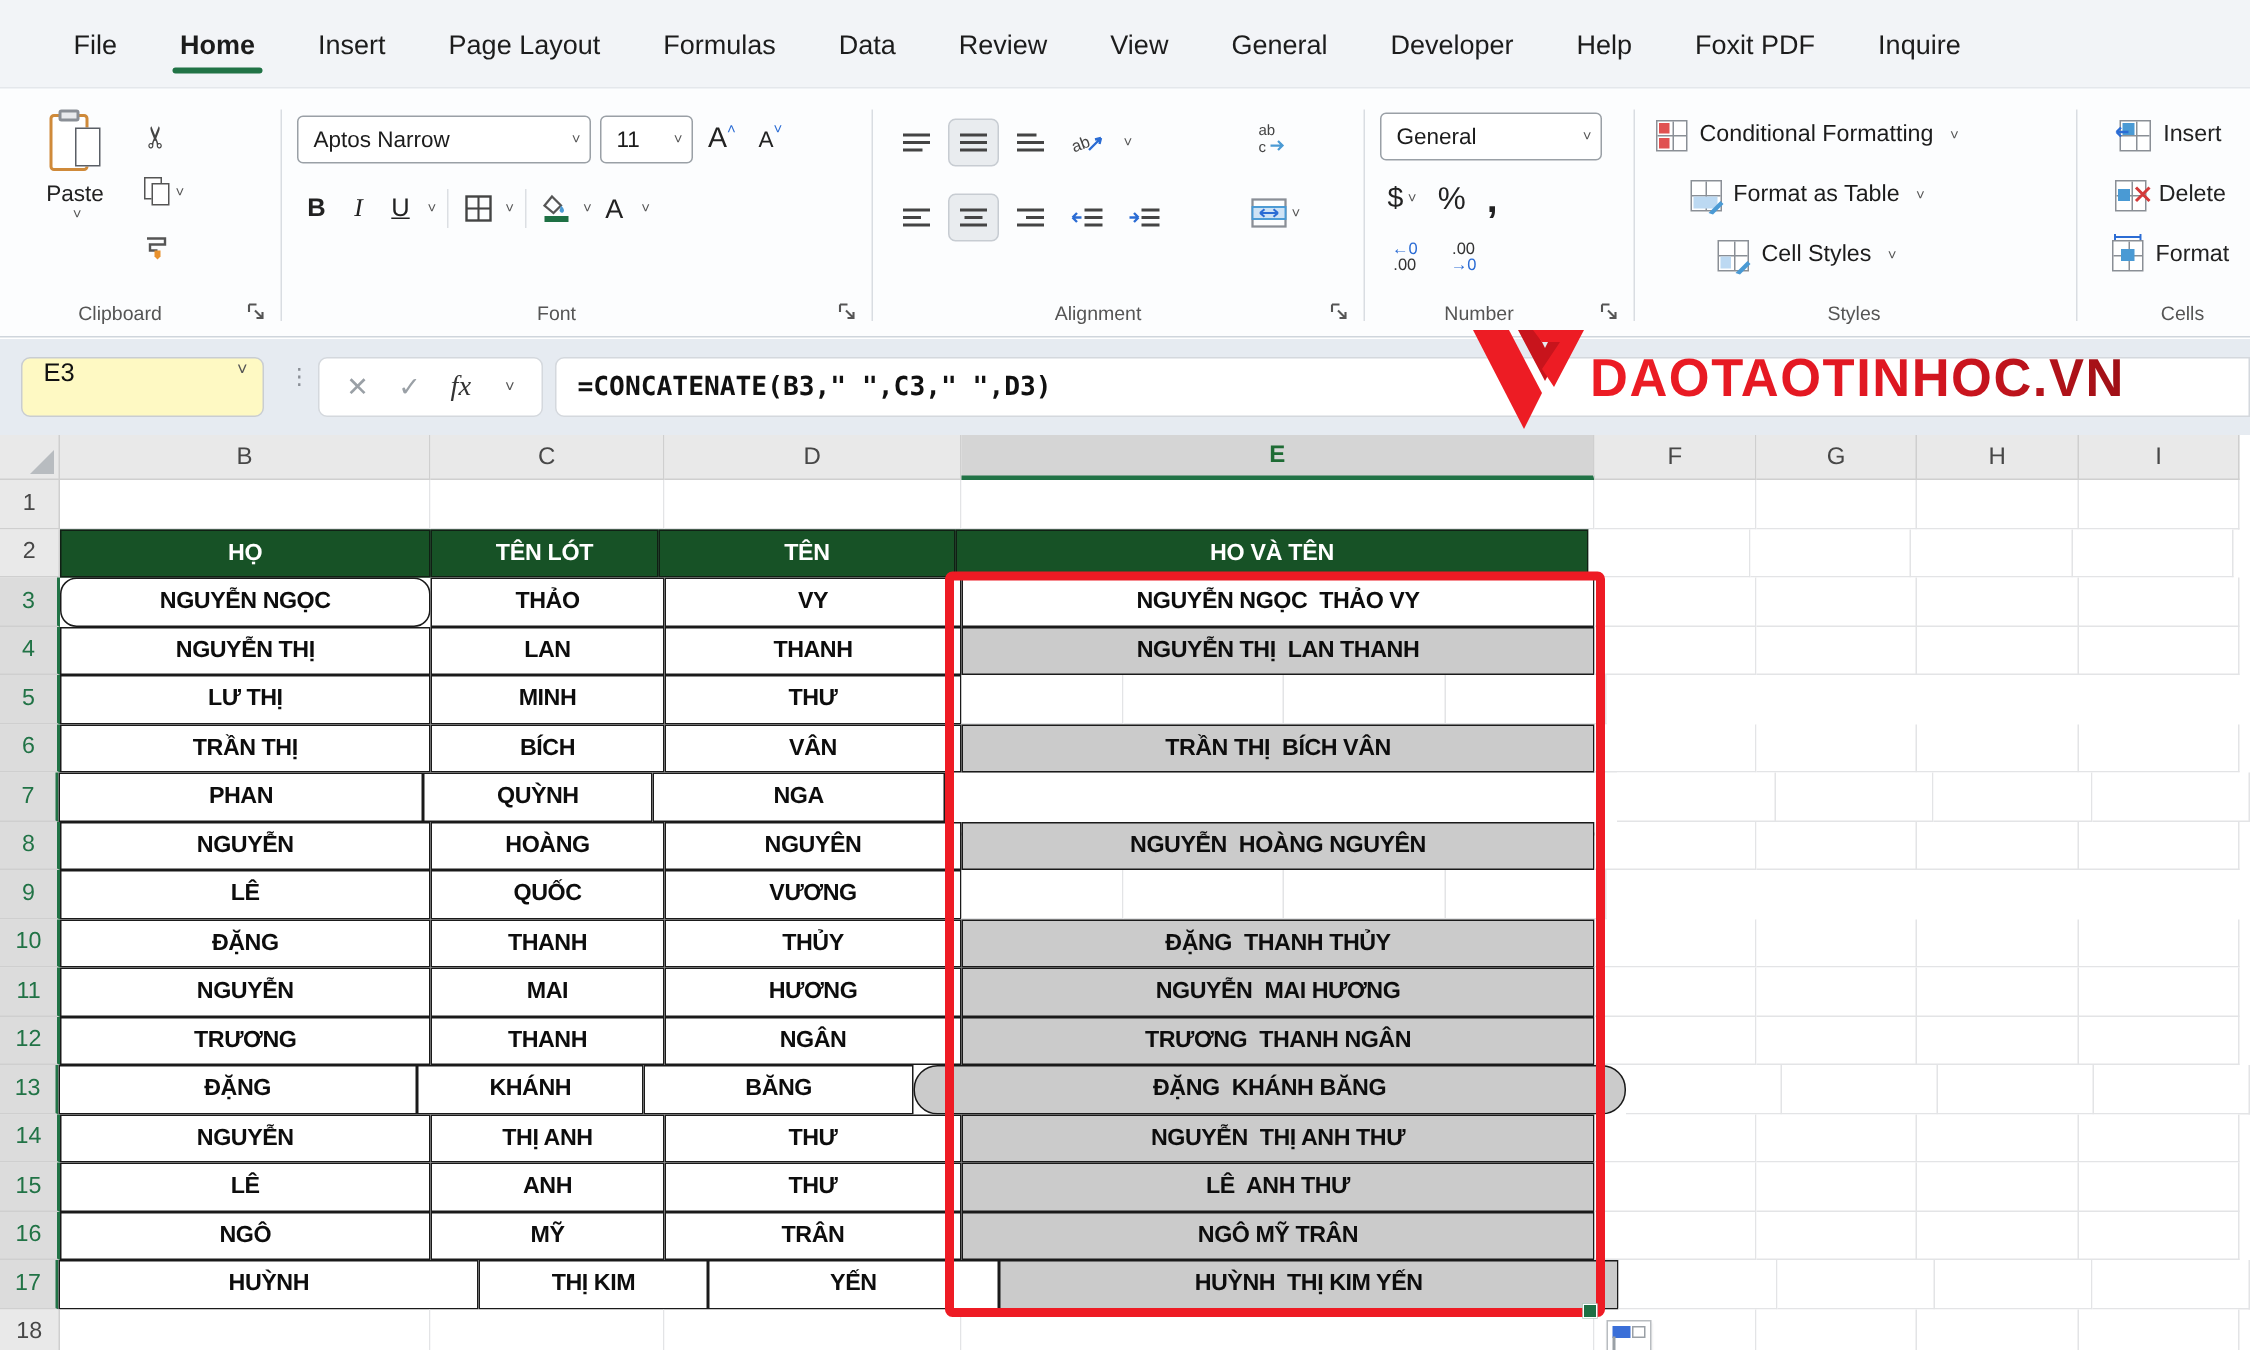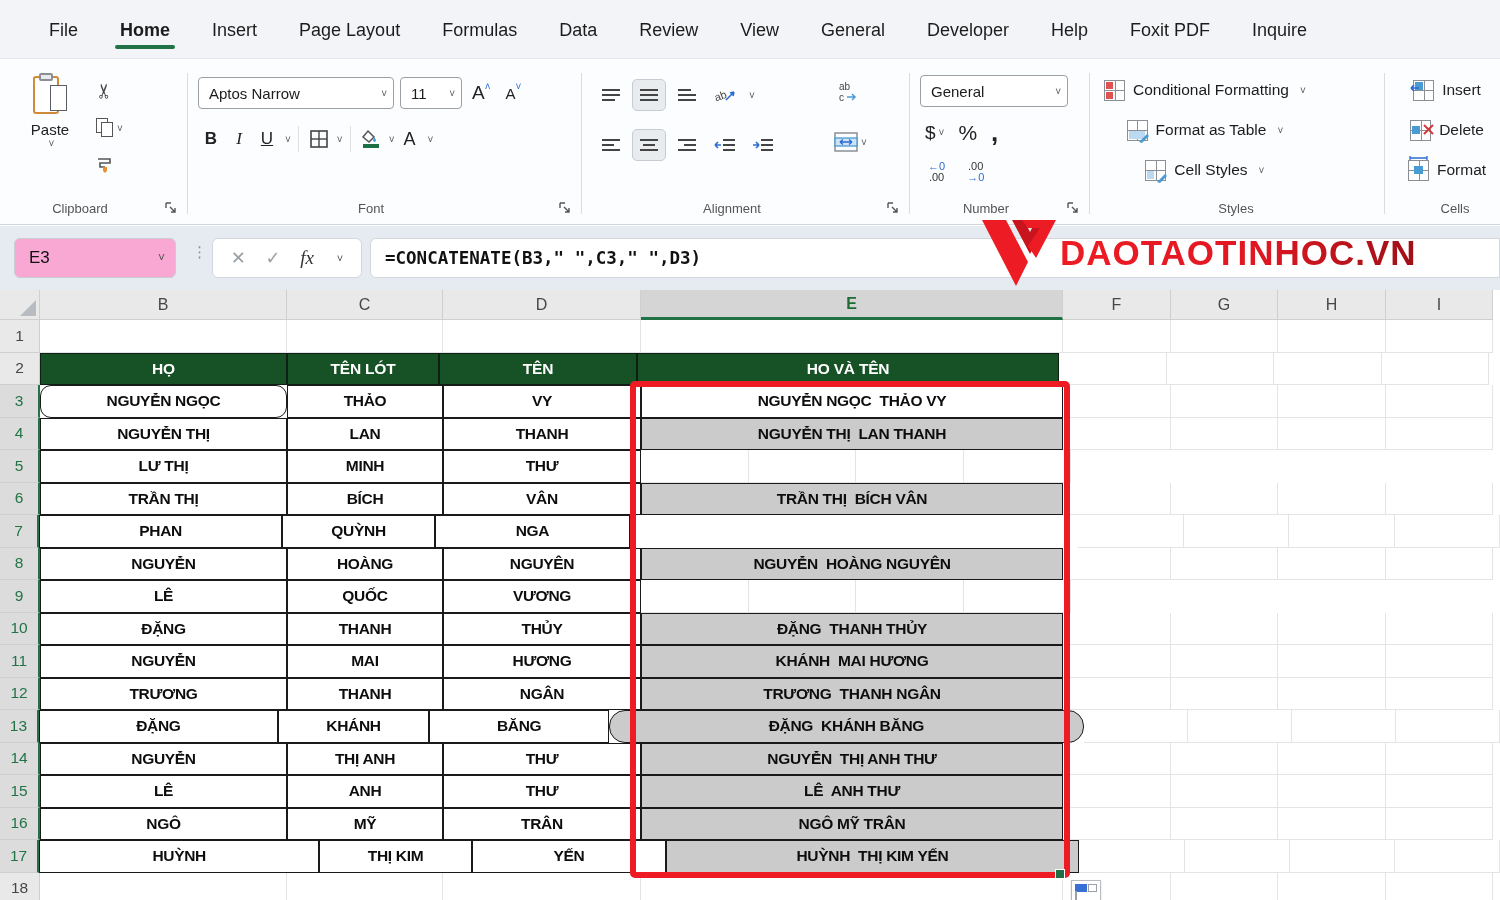--- a/index.html
+++ b/index.html
@@ -84,8 +84,8 @@
   
   .fbar { position:absolute; top:226px; left:0; width:1500px; height:64px; background:#e6ebf1;
     display:flex; align-items:center; }
-  .namebox { position:absolute; left:14px; top:12px; width:162px; height:40px; background:#f9a8d4;
-    border:1px solid #c9cdd2; border-radius:6px; display:flex; align-items:center; padding:0 10px 0 14px;
+  .namebox { position:absolute; left:14px; top:12px; width:162px; height:40px; background:#fef9c3;
+    border:1px solid #c9cdd2; border-radius:6px; display:flex; align-items:flex-start; padding:0 10px 0 14px;
     font-size:17px; color:#111; }
   .namebox .chev { margin-left:auto; font-size:12px; }
   .fdots { position:absolute; left:192px; top:22px; color:#8a8f96; font-size:15px; letter-spacing:0; line-height:7px; }

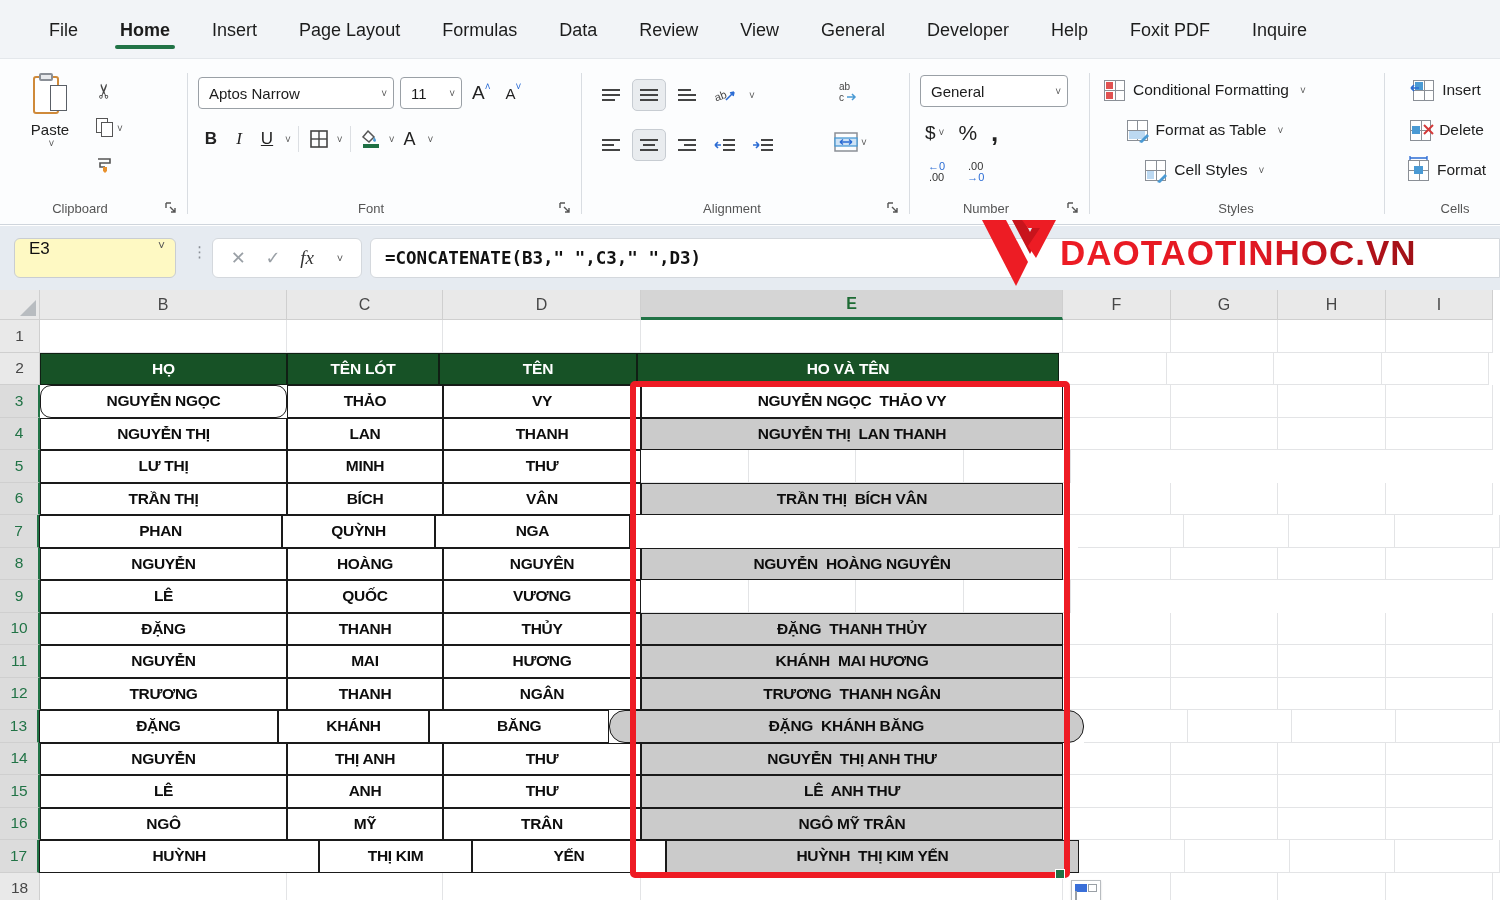--- a/index.html
+++ b/index.html
@@ -615,7 +615,7 @@
         <div class="cell tdata" style="width: 247px;">NGUYỄN</div>
         <div class="cell tdata" style="width: 156px;">MAI</div>
         <div class="cell tdata" style="width: 198px;">HƯƠNG</div>
-        <div class="cell tdata gray" style="width: 422px;">KHÁNH  MAI HƯƠNG</div>
+        <div class="cell tdata gray" style="width: 422px;">NGUYỄN  MAI HƯƠNG</div>
         <div class="cell" style="width: 108px;"></div>
         <div class="cell" style="width: 107px;"></div>
         <div class="cell" style="width: 108px;"></div>

